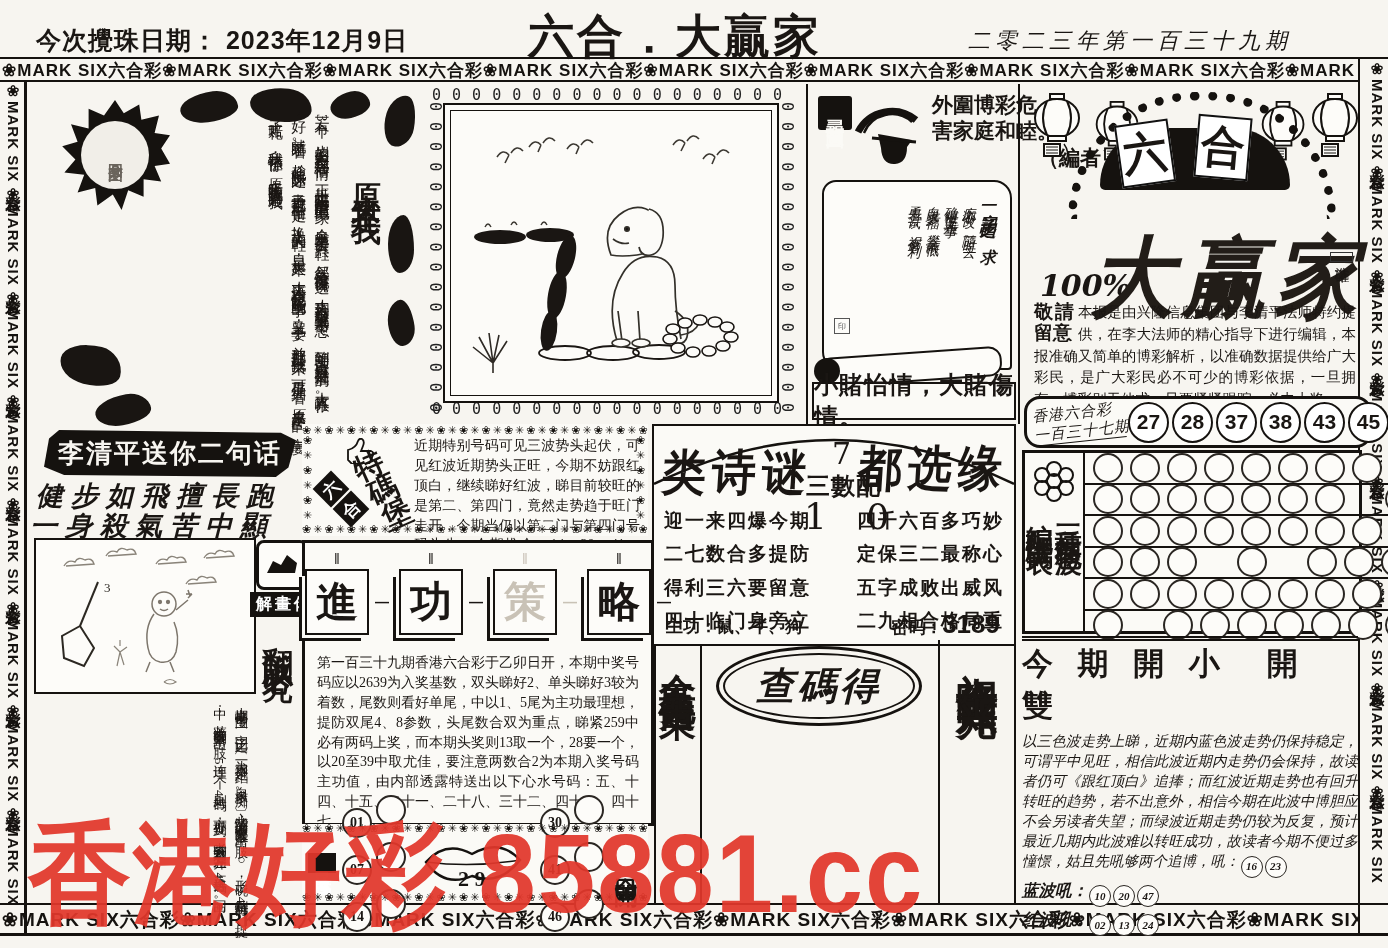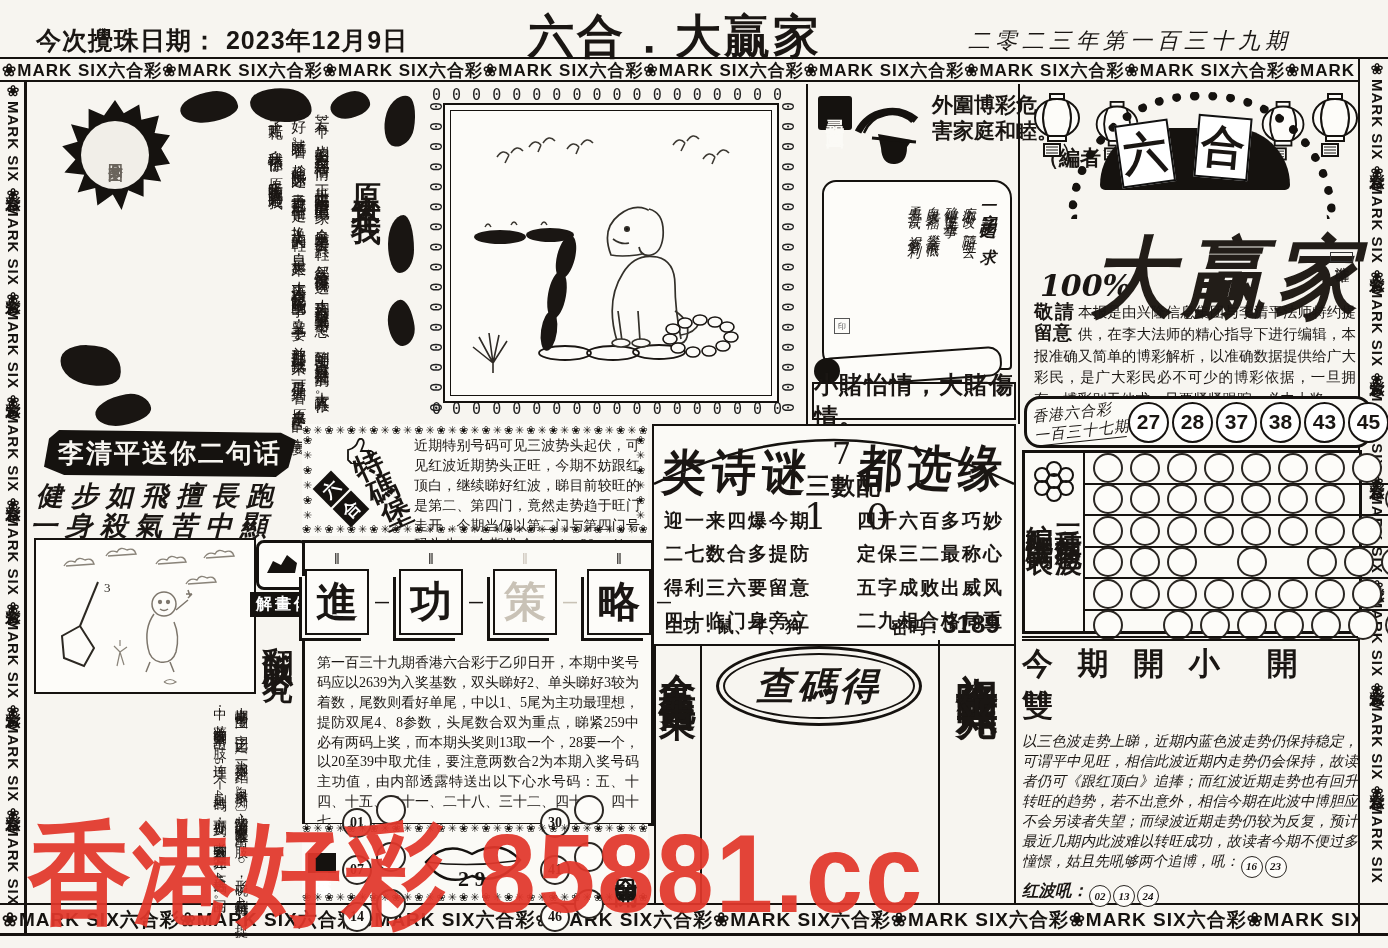--- a/index.html
+++ b/index.html
@@ -474,6 +474,7 @@
   <div class="abs" id="forecast" style="left:1022px;top:636px;width:336px;height:268px;">
     <h2>今 期 開 小　開 雙</h2>
     <div class="bd"><span>以三色波走势上睇，近期内蓝色波走势仍保持稳定，可谓平中见旺，相信此波近期内走势仍会保持，故读者仍可《跟红顶白》追捧；而红波近期走势也有回升转旺的趋势，若不出意外，相信今期在此波中博胆应不会另读者失望；而绿波近期走势仍较为反复，预计最近几期内此波难以转旺成功，故读者今期不便过多憧憬，姑且先吼够两个追博，吼：</span><span id="fc-first"><span class="nball">16</span><span class="nball">23</span></span></div>
+    <div class="wave-line"><span>蓝波吼：</span><span id="fc-blue"><span class="nball">10</span><span class="nball">20</span><span class="nball">47</span></span></div>
     <div class="wave-line"><span>红波吼：</span><span id="fc-red"><span class="nball">02</span><span class="nball">13</span><span class="nball">24</span></span></div>
   </div>
 

